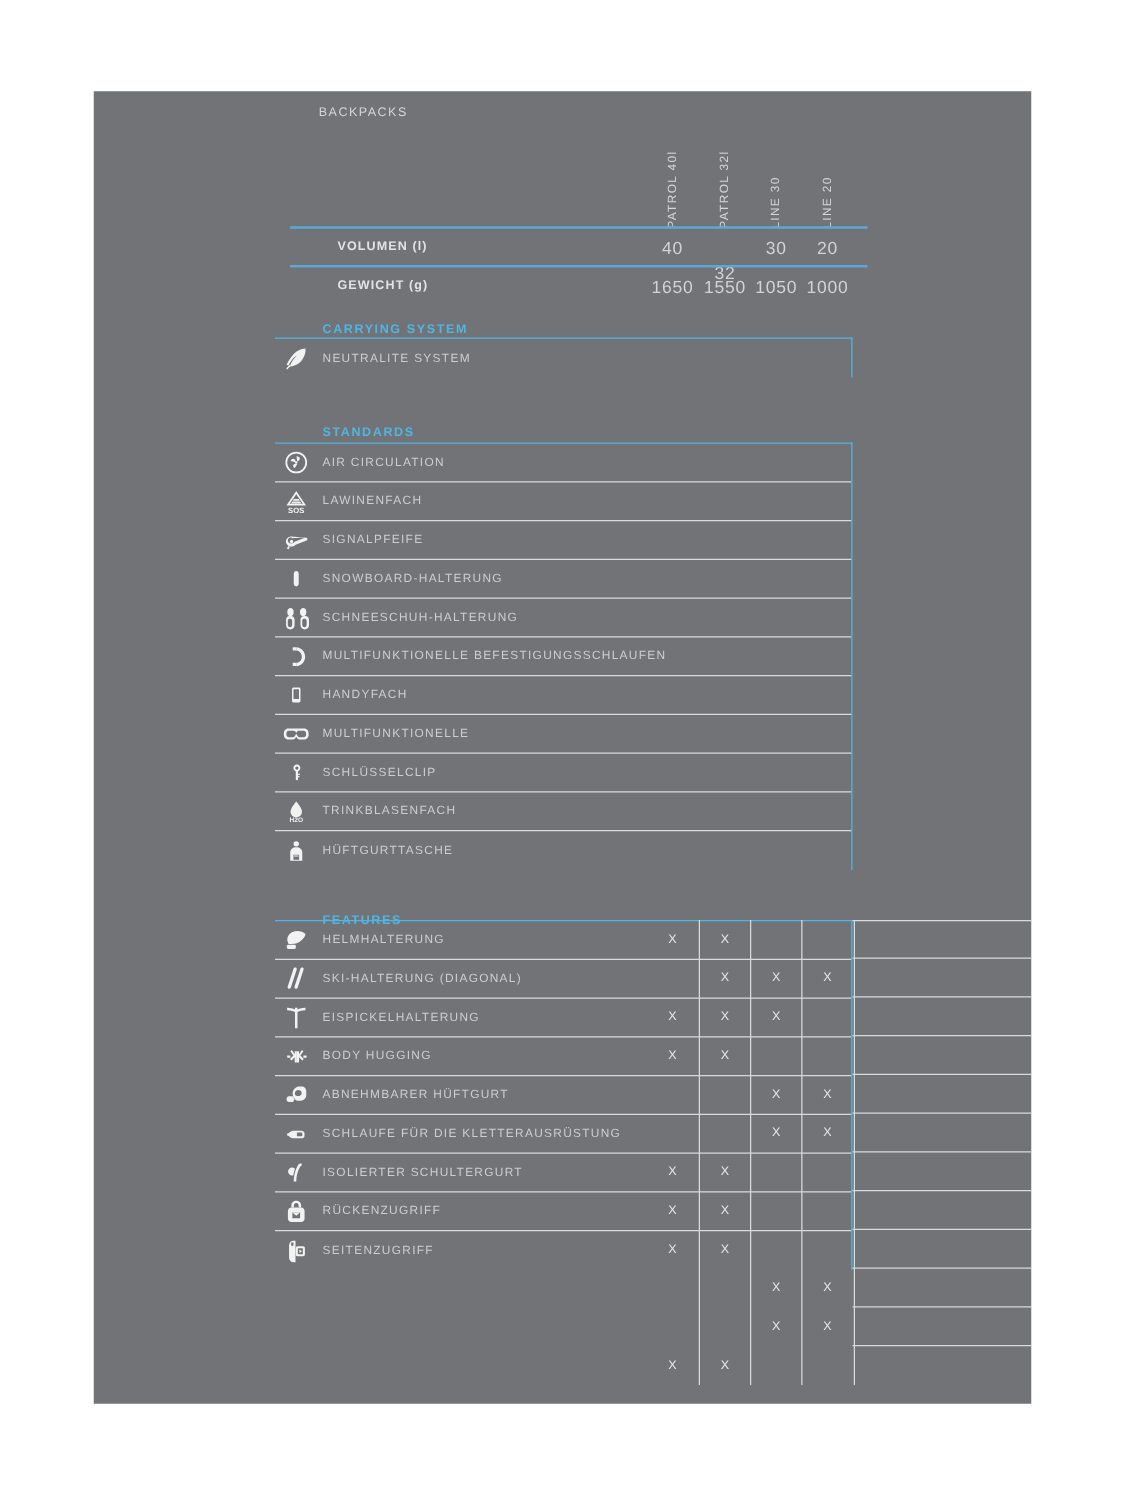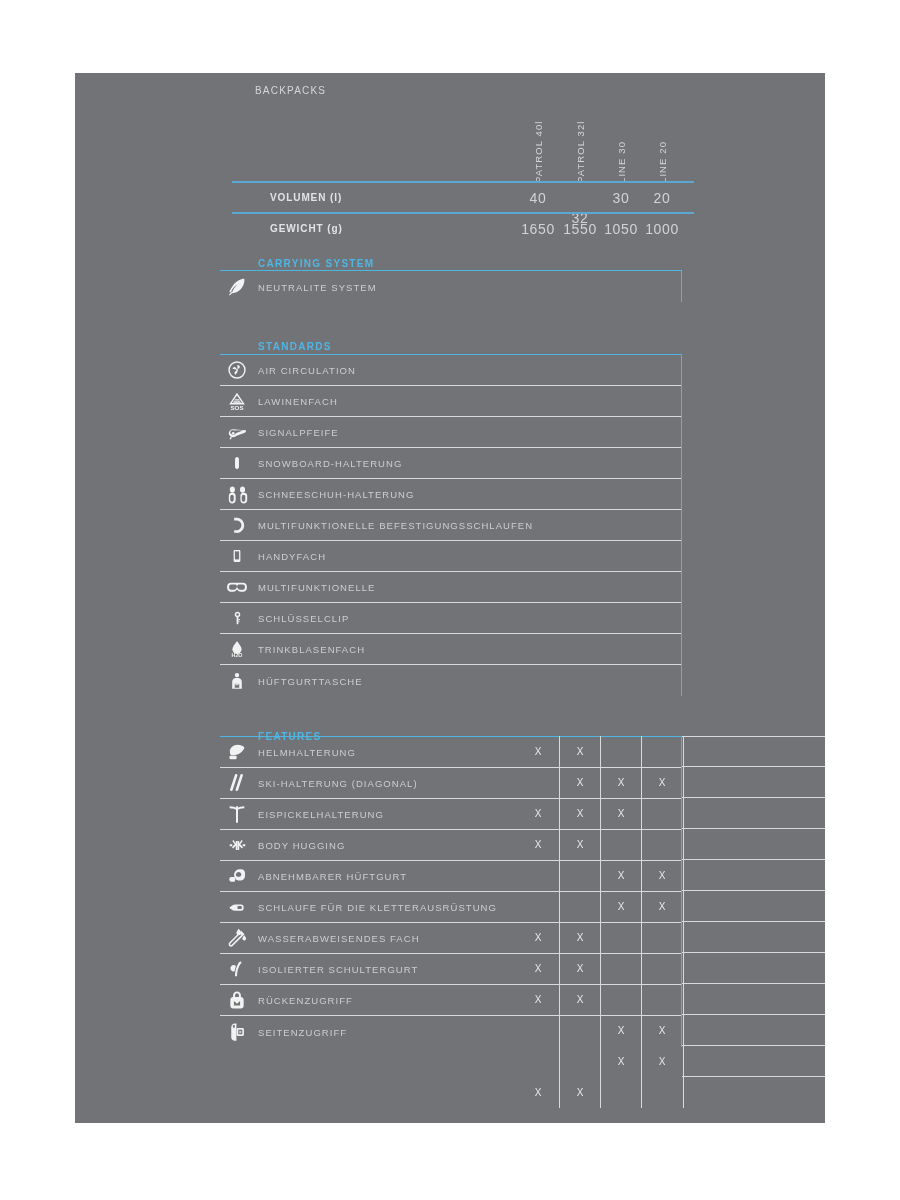--- a/index.html
+++ b/index.html
@@ -406,17 +406,6 @@
           </div>
           <div class="frow">
             <span class="ficon">
-              <svg width="22" height="22" viewBox="0 0 24 24" fill="#f2f2f3">
-                <path d="M16.5 4.1L3.6 17c-1 1-1 2.7 0 3.7s2.7 1 3.7 0L20.2 7.8z"></path>
-                <path d="M15.4 7.3l1.4 1.4L6.2 19.3c-.4.4-1 .4-1.4 0s-.4-1 0-1.4z" fill="#727376"></path>
-                <path d="M13.9 1.9s-2.6 2.9-2.6 4.6a2.6 2.6 0 0 0 5.2 0c0-1.7-2.6-4.6-2.6-4.6z"></path>
-                <path d="M19.9 9.1s-2 2.2-2 3.5a2 2 0 0 0 4 0c0-1.3-2-3.5-2-3.5z"></path>
-              </svg>
-            </span>
-            <span class="flabel">WASSERABWEISENDES FACH</span>
-          </div>
-          <div class="frow">
-            <span class="ficon">
               <svg width="19" height="21" viewBox="0 0 24 24" fill="#f2f2f3">
                 <path d="M16.6 1.9c-1.5 0-2.8.8-3.5 2.1-2.5 4.4-3.9 9.1-4.2 14l-.1 2.4 2.6.1.1-2.3c.3-4.5 1.6-8.8 3.9-12.8.3-.6.9-.9 1.5-.9z"></path>
                 <path d="M7.1 6.4c-2.2 0-4 1.8-4 4s1.8 4 4 4h1.2l.5-2.4c.2-1 .5-2 .8-3l.5-1.3c-.9-.8-1.9-1.3-3-1.3z"></path>

